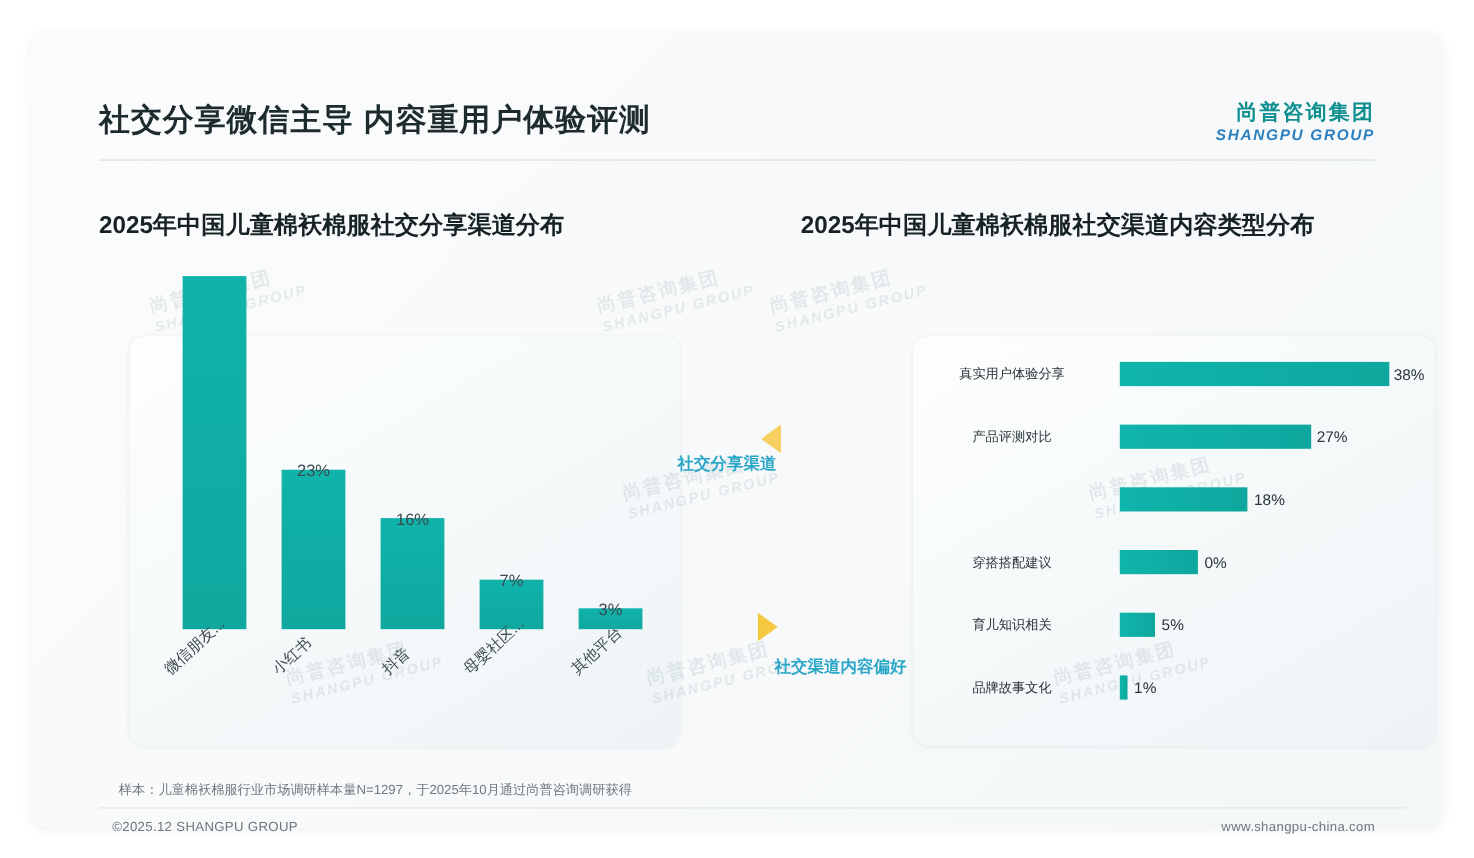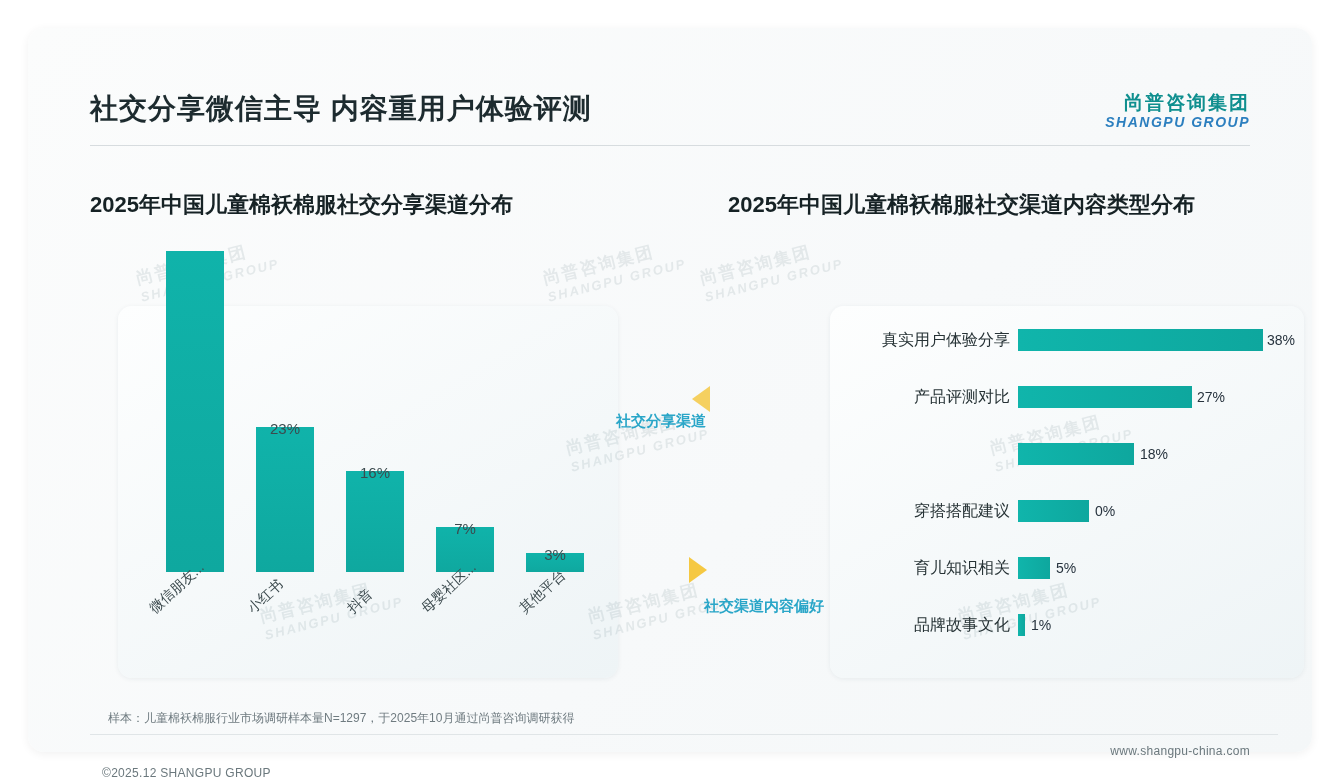--- a/index.html
+++ b/index.html
@@ -108,8 +108,8 @@
   .row { position: absolute; left: 0; width: 474px; height: 44px; }
   .row-lab {
     position: absolute; left: 0; top: 0; width: 180px; height: 44px;
-    line-height: 44px; text-align: right;
-    font-size: 16px; color: #273336; white-space: nowrap;
+    line-height: 44px; text-align: center;
+    font-size: 12px; color: #273336; white-space: nowrap;
   }
   .row-bar {
     position: absolute; left: 188px; top: 11px; height: 22px;

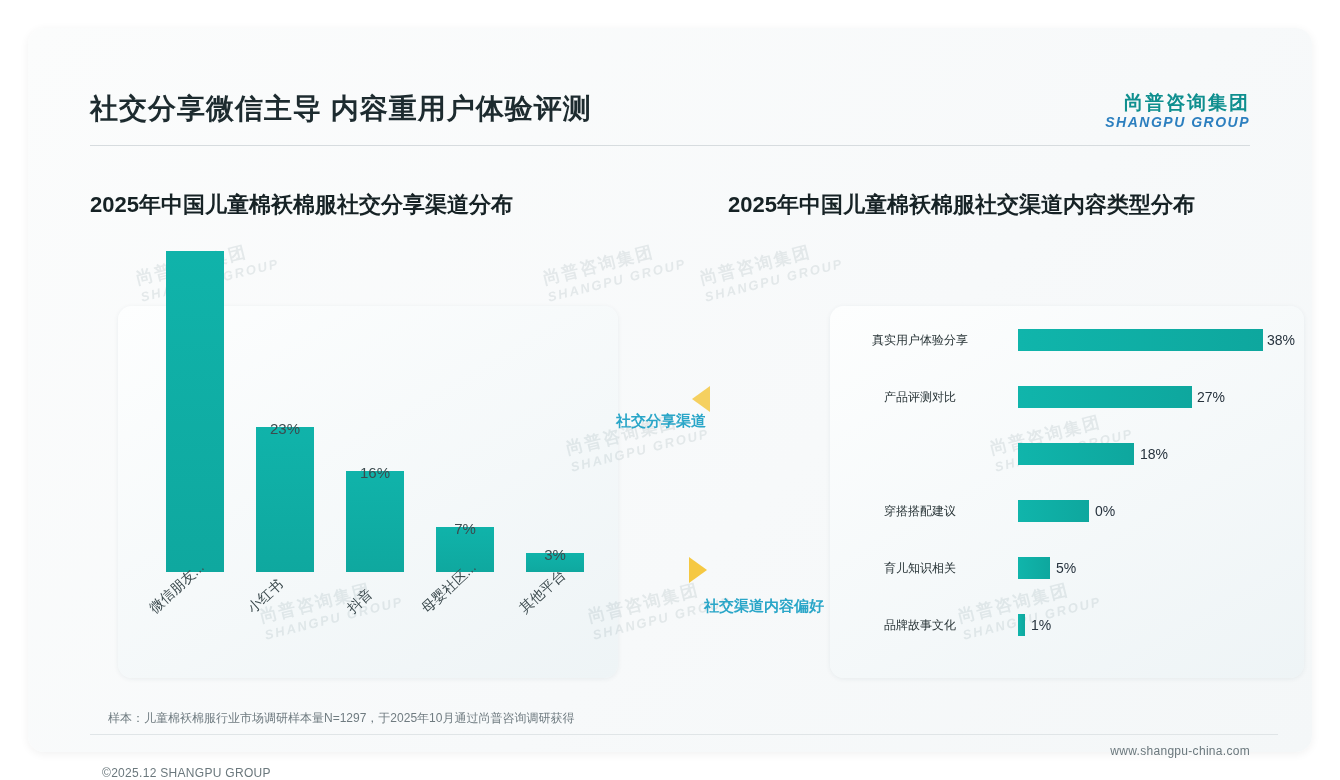--- a/index.html
+++ b/index.html
@@ -131,7 +131,7 @@
   }
   .foot-l {
     position: absolute; left: 74px; top: 716px;
-    font-size: 12px; color: #6b787d; letter-spacing: .3px; white-space: nowrap; margin-top: 22px;
+    font-size: 12px; color: #6b787d; letter-spacing: .3px; white-space: nowrap;
   }
   .foot-r {
     position: absolute; right: 62px; top: 716px;

